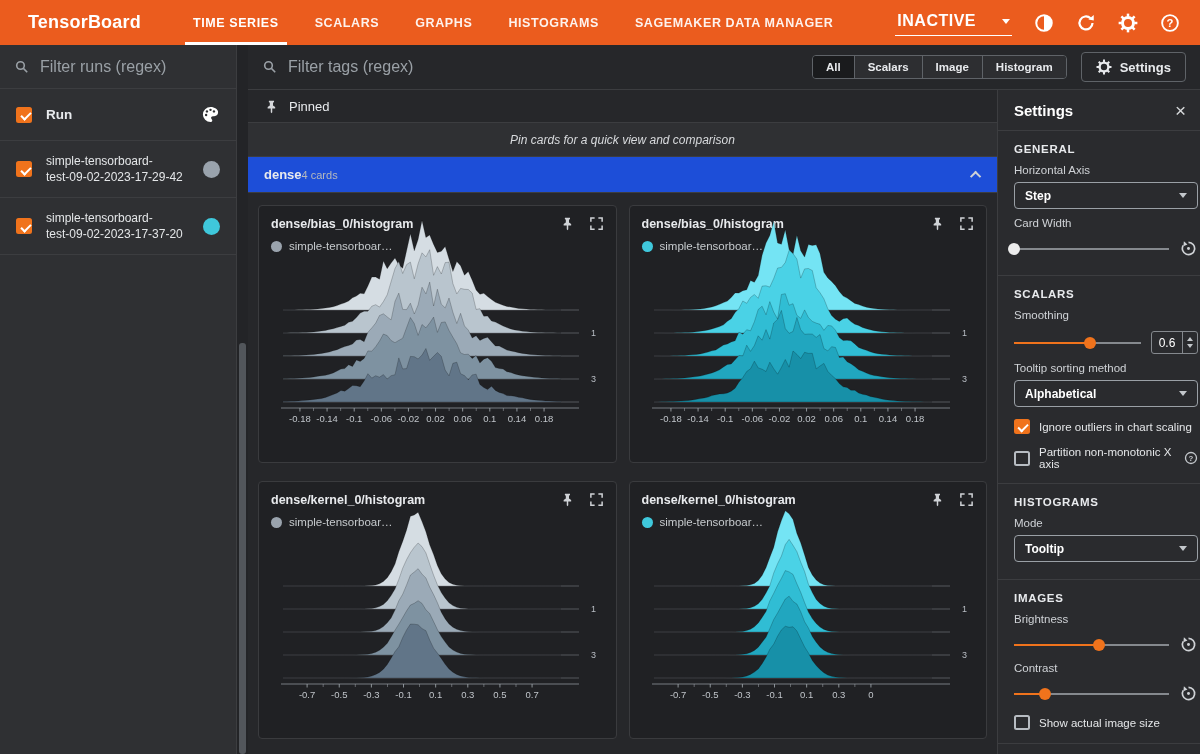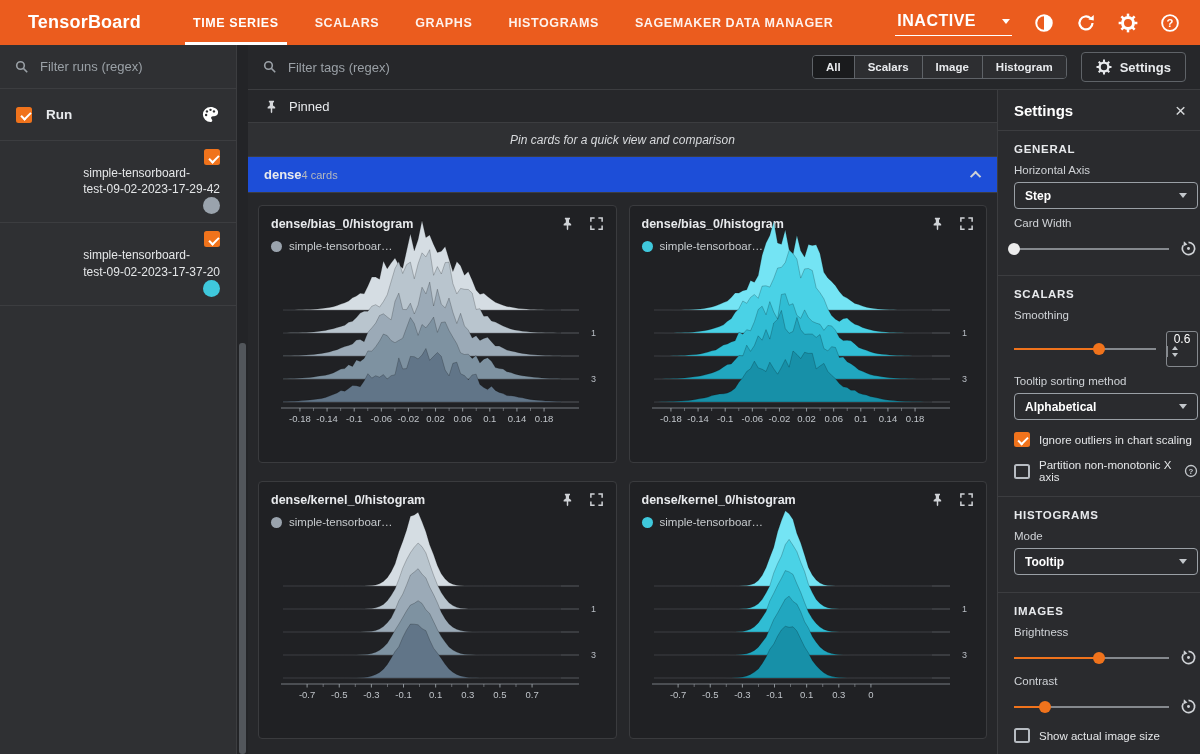--- a/index.html
+++ b/index.html
@@ -35,7 +35,7 @@
     border-right:1px solid var(--border); display:flex; flex-direction:column; }
   .side-search { height:44px; display:flex; align-items:center; gap:10px; padding:0 14px;
     border-bottom:1px solid var(--border); }
-  .side-search .ph, .tag-search .ph { font-size:13px; color:#9aa0a6; }
+  .side-search .ph, .tag-search .ph { font-size:16px; color:#9aa0a6; }
   .sicon { width:16px; height:16px; color:#9aa0a6; flex:0 0 16px; }
   .runs-header { height:52px; display:flex; align-items:center; padding:0 16px;
     border-bottom:1px solid var(--border); }

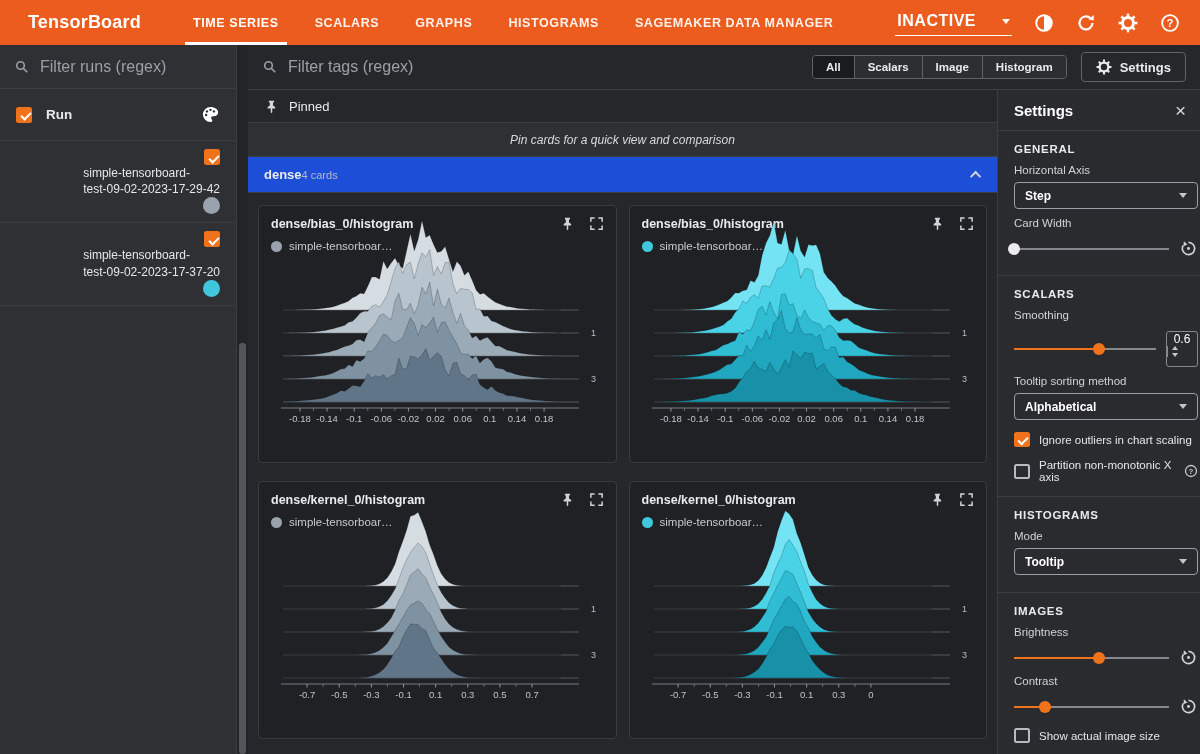--- a/index.html
+++ b/index.html
@@ -41,8 +41,8 @@
     border-bottom:1px solid var(--border); }
   .runs-header .hdr-label { font-size:13.5px; font-weight:bold; margin-left:14px; }
   .palette { margin-left:auto; width:19px; height:19px; color:#fff; cursor:pointer; }
-  .run-row { min-height:57px; display:flex; align-items:flex-end; padding:8px 16px;
-    border-bottom:1px solid var(--border); cursor:pointer;flex-direction:column; }
+  .run-row { min-height:57px; display:flex; align-items:center; padding:8px 16px;
+    border-bottom:1px solid var(--border); cursor:pointer; }
   .run-name { font-size:12px; line-height:1.35; margin-left:14px; color:#e4e6e8; }
   .run-dot { margin-left:auto; width:17px; height:17px; border-radius:50%; flex:0 0 17px; }
   .checkbox { width:16px; height:16px; border-radius:2.5px; flex:0 0 16px; position:relative;

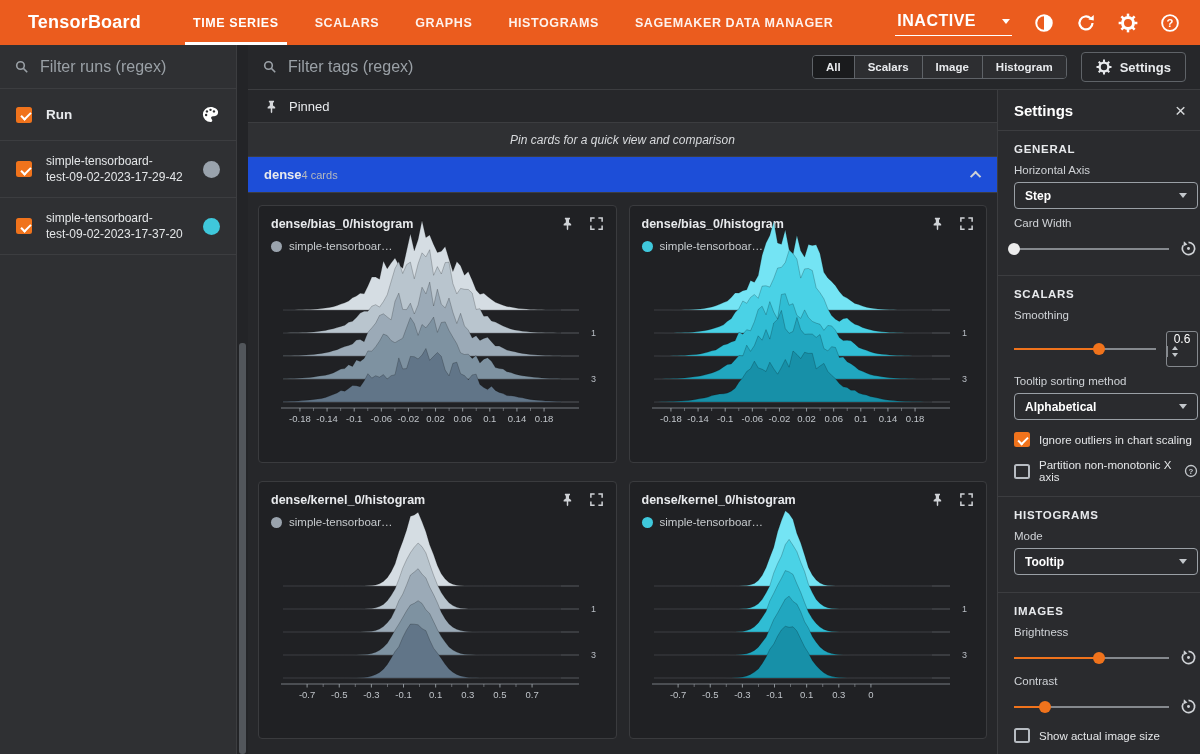--- a/index.html
+++ b/index.html
@@ -127,7 +127,7 @@
   .slider.plain .thumb { background:#ececec; }
   .reset-icon { width:19px; height:19px; color:#cfd2d6; flex:0 0 19px; cursor:pointer; }
   .num-input { display:flex; align-items:stretch; border:1px solid #85898e; border-radius:3px;
-    overflow:hidden; height:36px;flex-direction:column; }
+    overflow:hidden; height:23px; }
   .num-input input { width:30px; background:transparent; border:none; color:#fff; font-size:12px;
     text-align:center; font-family:"Liberation Sans", sans-serif; outline:none; }
   .stepper { width:15px; border-left:1px solid #85898e; display:flex; flex-direction:column;

